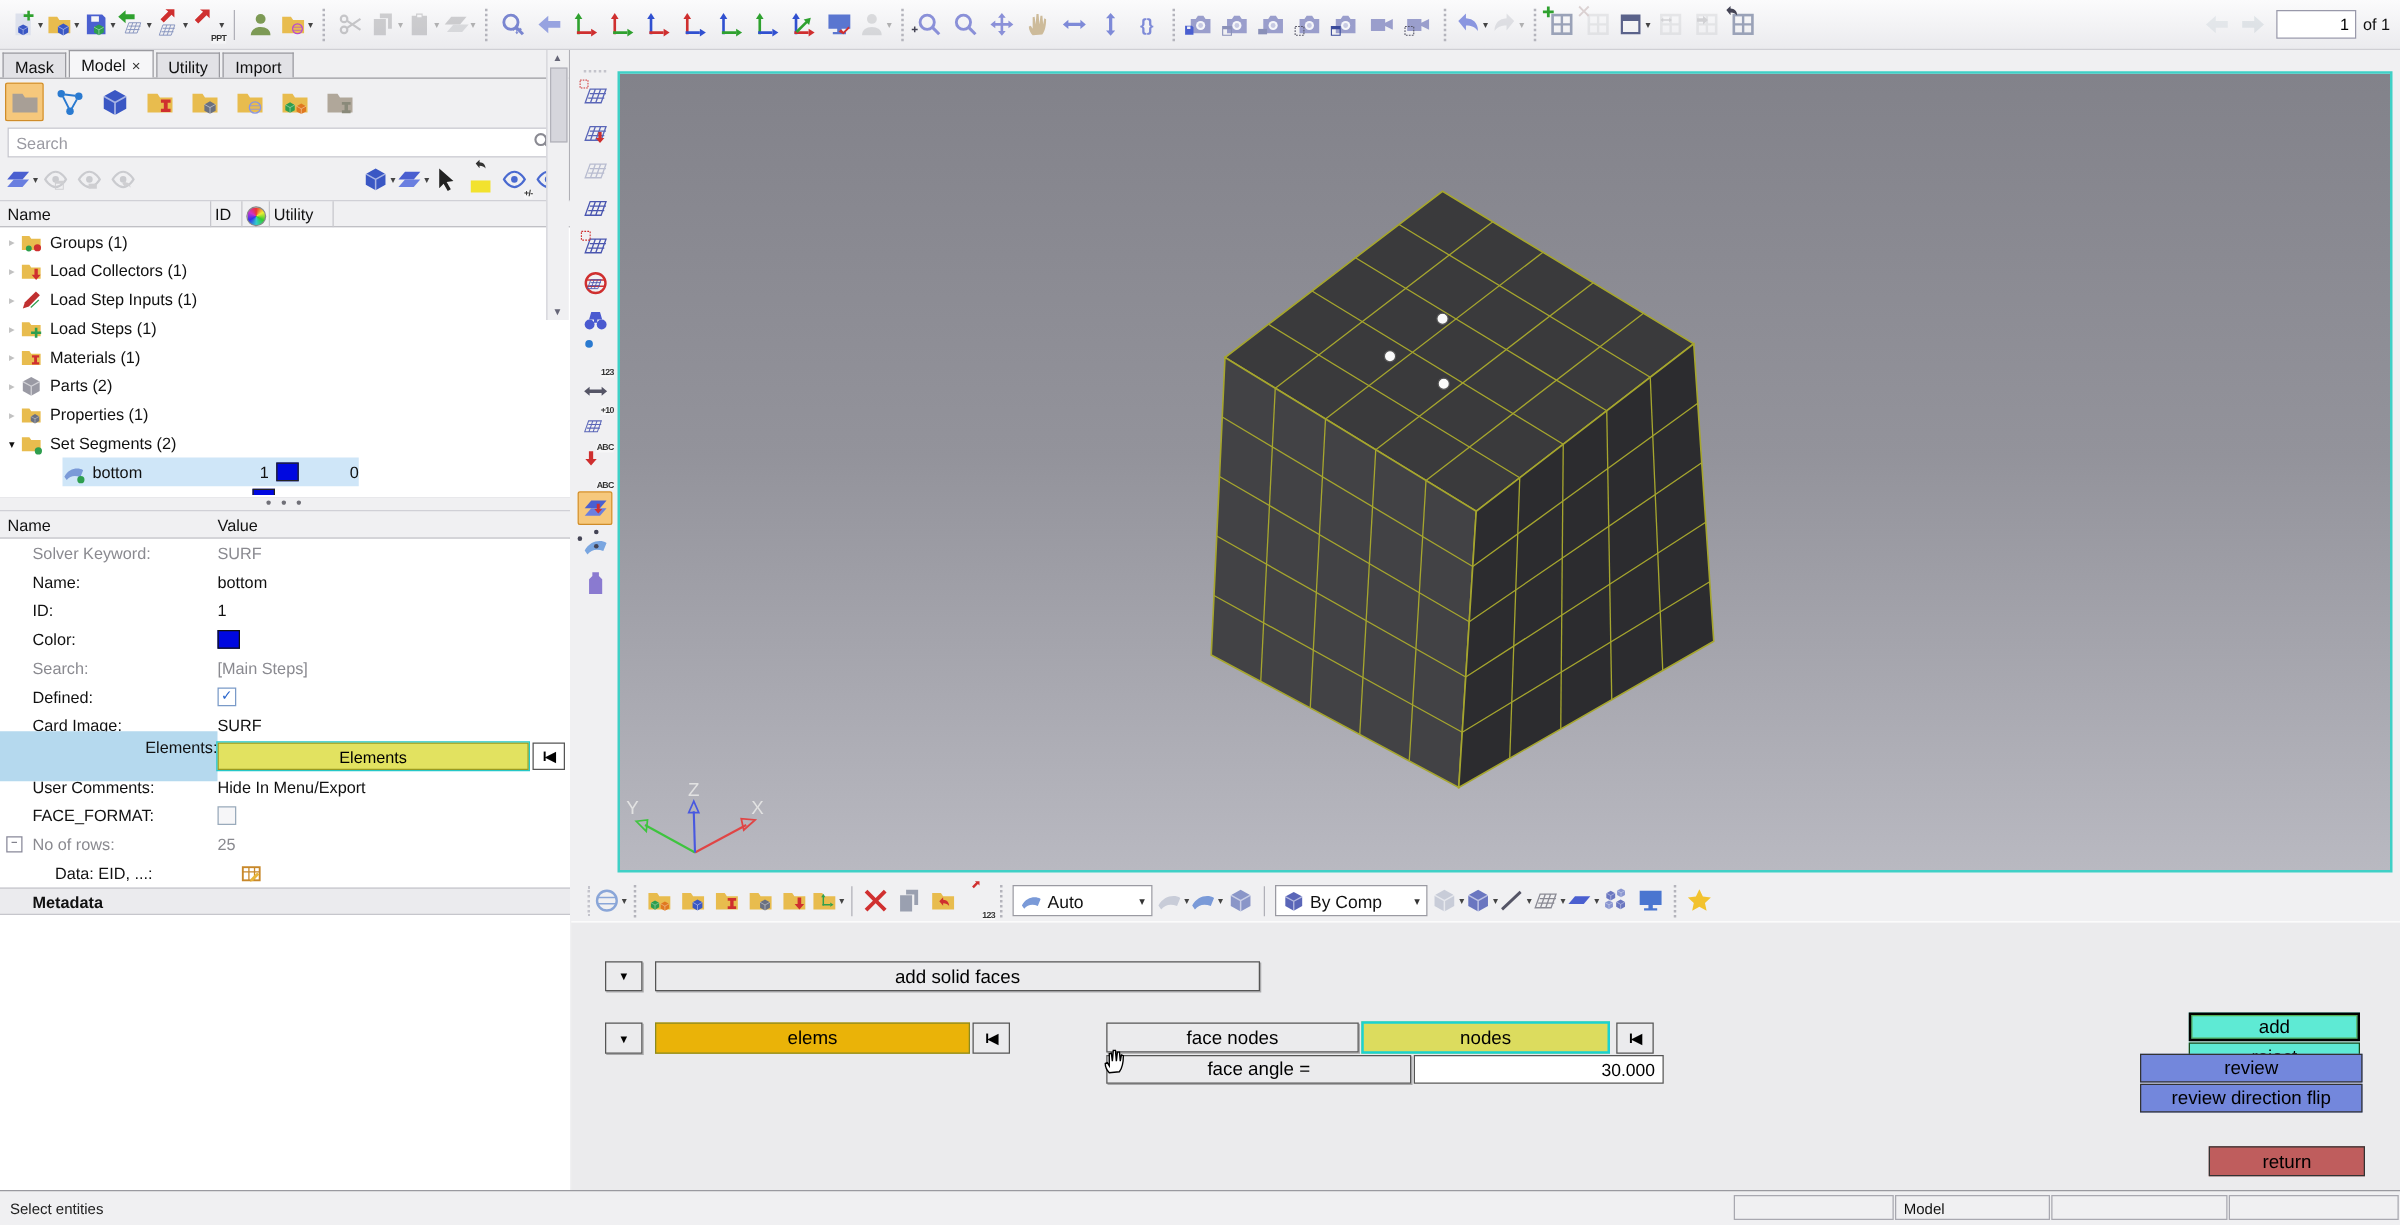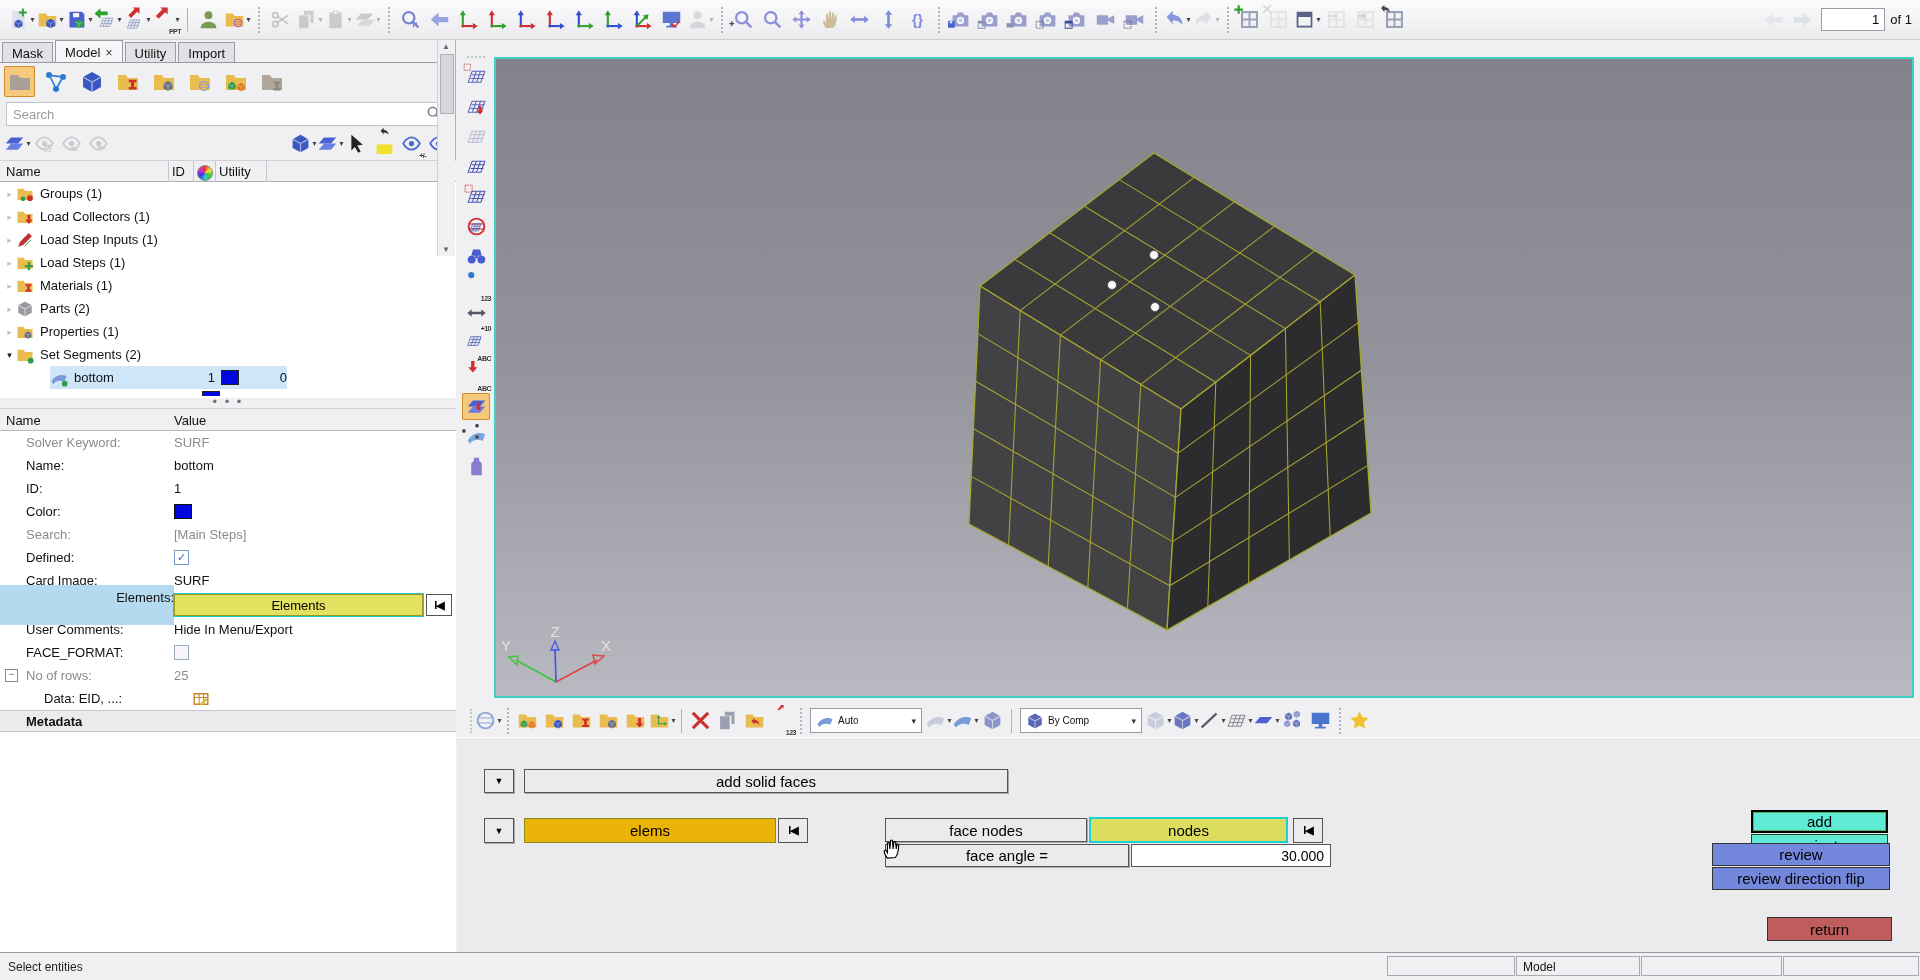--- a/index.html
+++ b/index.html
@@ -20,7 +20,7 @@
   .hhandle{width:18px;height:0;border-top:2px dotted #c4c4cc;margin:2px 0;flex:none;}
   .combo{display:inline-flex;align-items:center;gap:4px;height:25px;background:#fff;border:1px solid #9a9aa2;padding:0 5px;margin:0 3px;box-sizing:border-box;flex:none;}
   .combo svg{width:18px;height:18px;}
-  .combo .cv{font-size:10px;white-space:nowrap;}
+  .combo .cv{font-size:14px;white-space:nowrap;}
   .combo em{font-style:normal;font-size:9px;color:#333;margin-left:auto;}
   #page-nav{margin-left:auto;display:flex;align-items:center;gap:5px;}
   #page-num{width:52px;height:21px;border:1px solid #99a;background:#fff;text-align:right;padding:0 5px;font:13px "Liberation Sans",sans-serif;}

